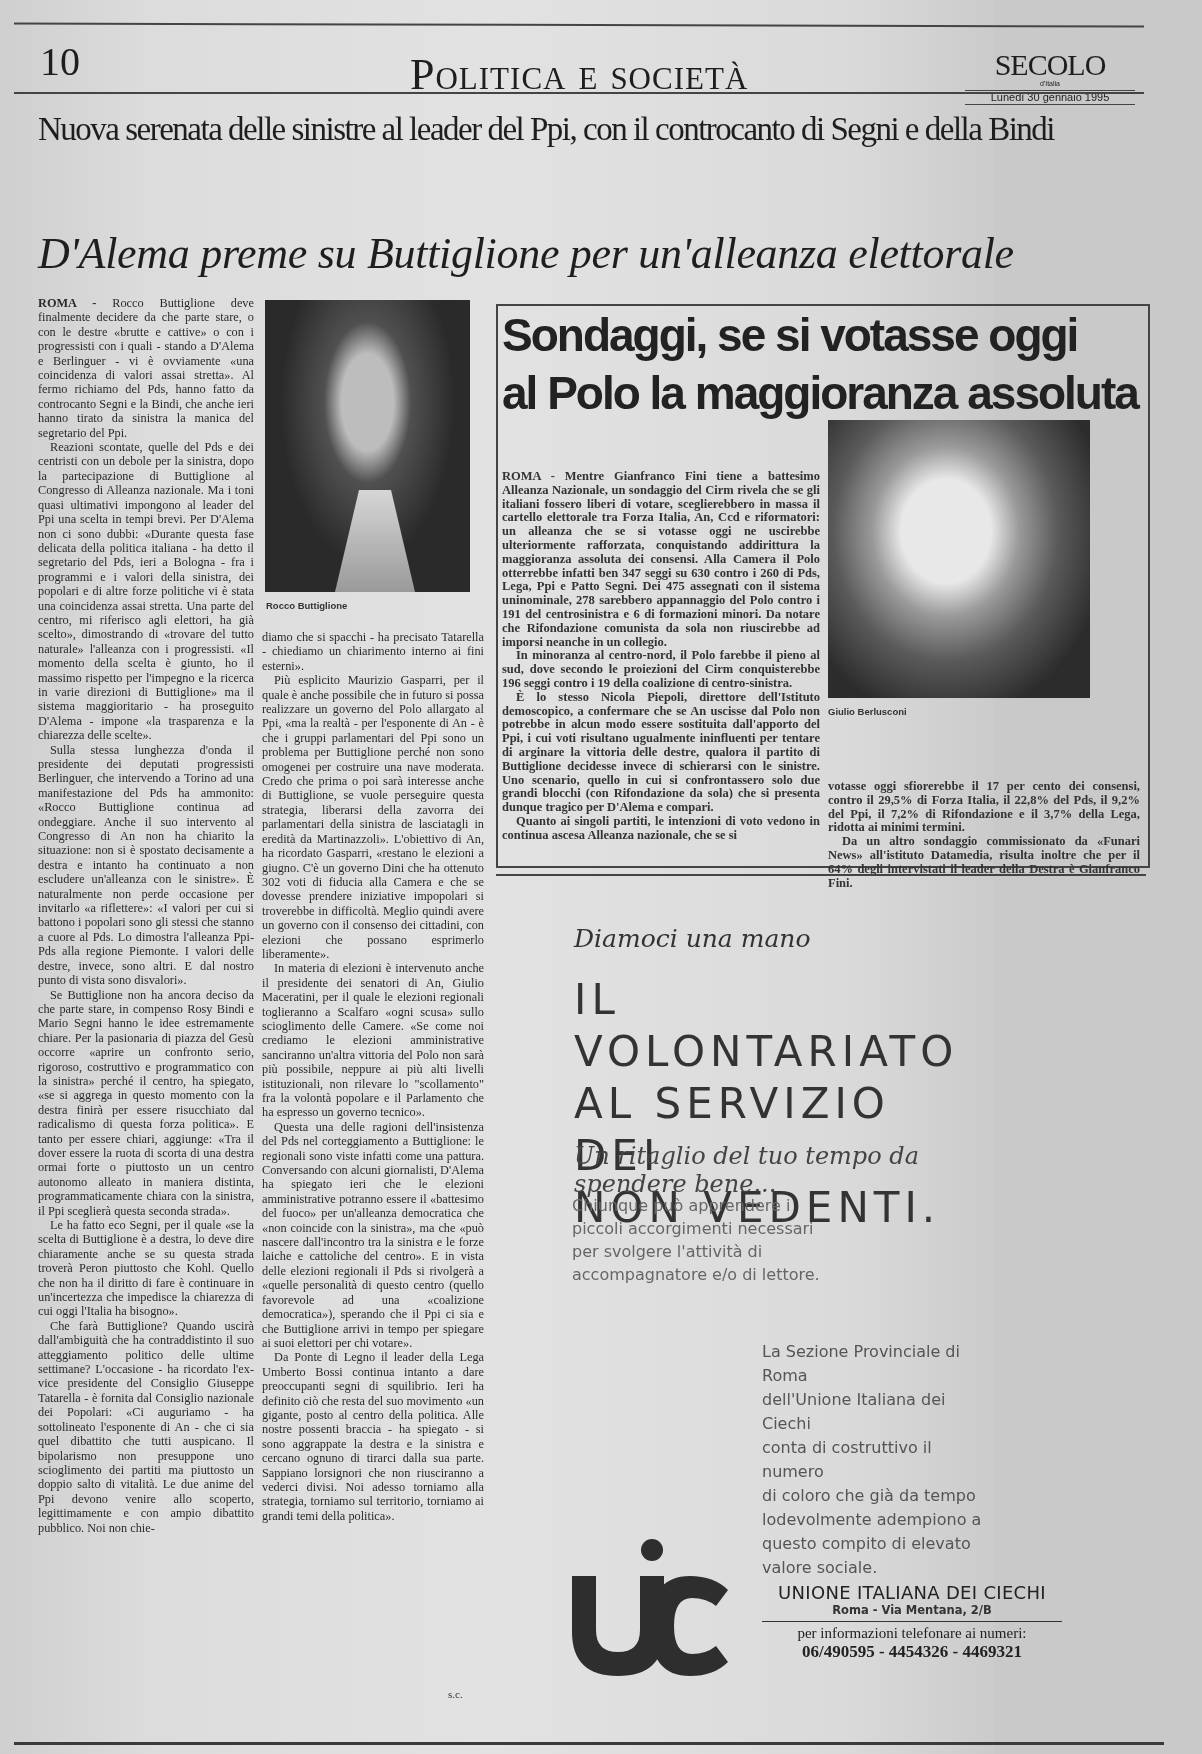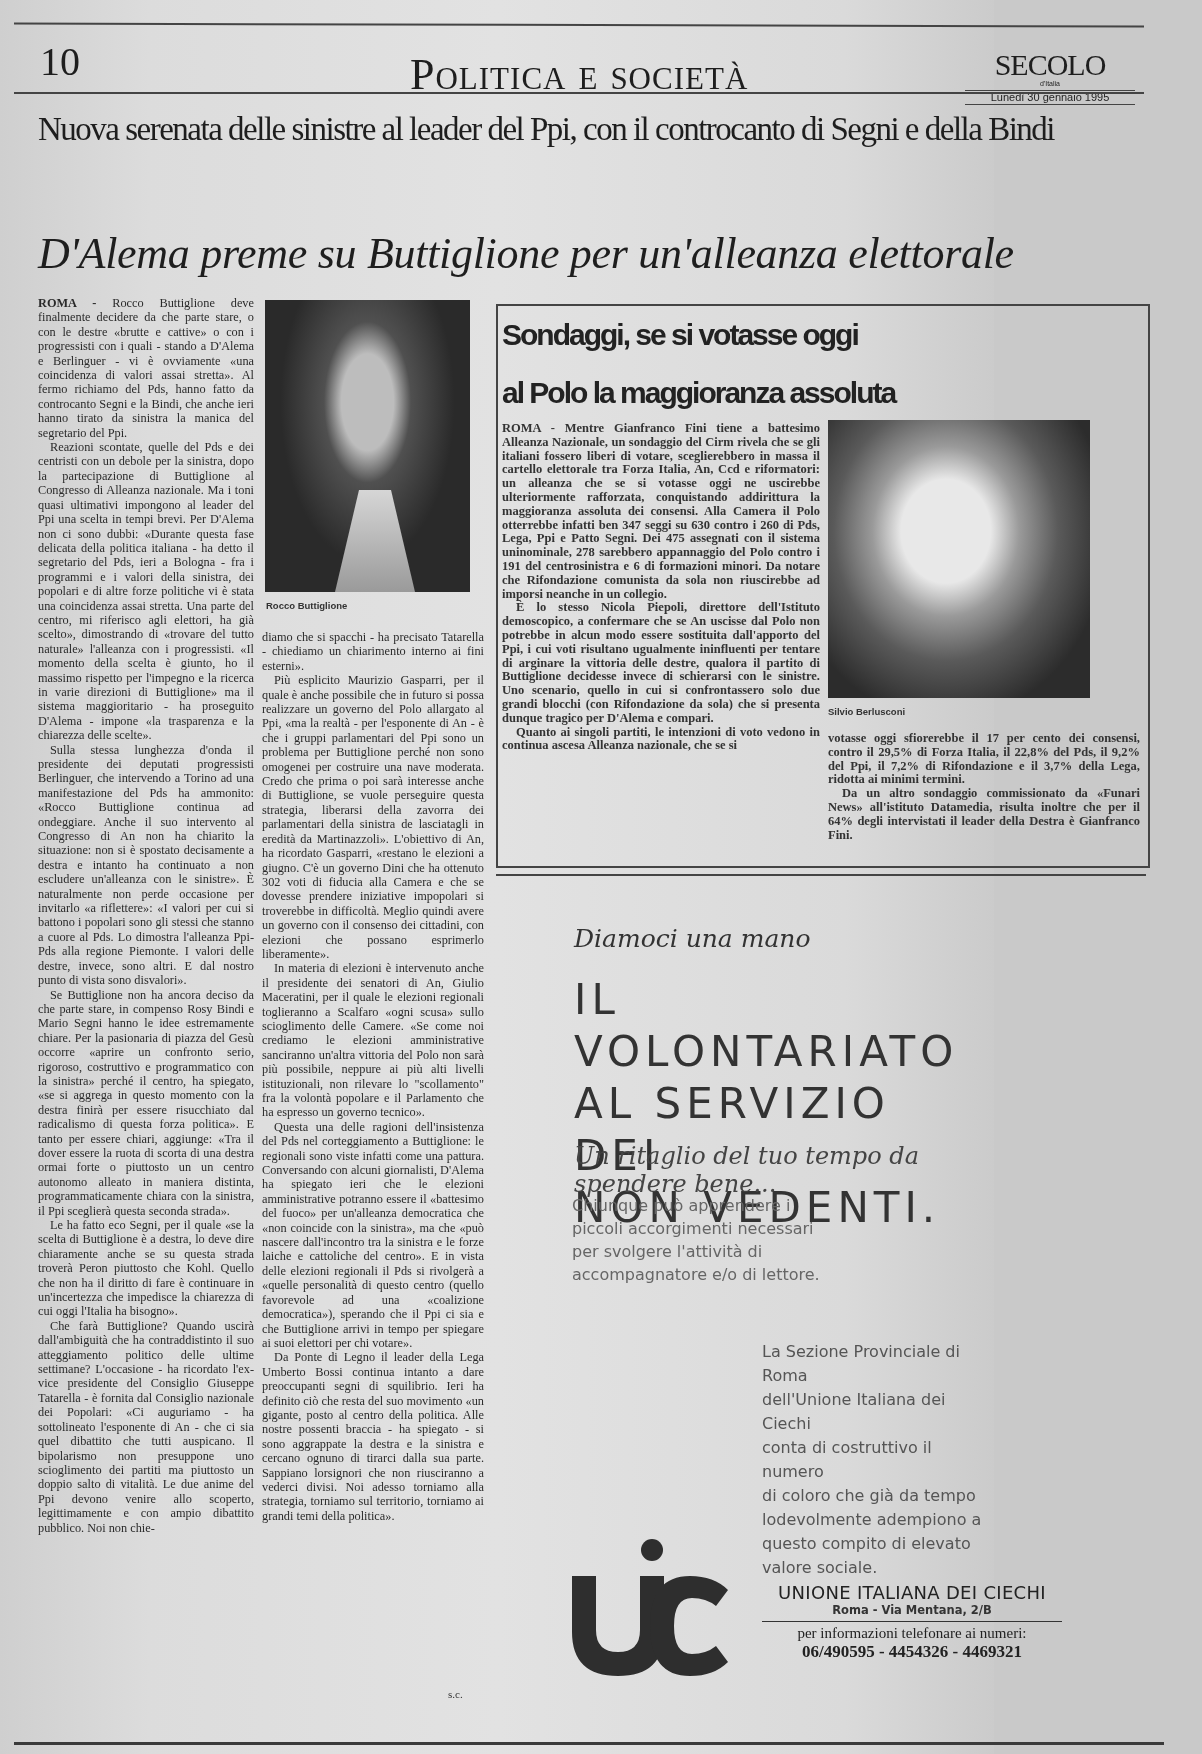--- a/index.html
+++ b/index.html
@@ -43,7 +43,7 @@
   .caption-silvio { left: 828px; top: 706px; }
 
   .box { position: absolute; left: 496px; top: 304px; width: 650px; height: 560px; border: 2px solid #444; }
-  .box-headline { position: absolute; left: 502px; top: 306px; width: 640px; font-family: "Liberation Sans", sans-serif; font-weight: bold; font-size: 30px; line-height: 58px; letter-spacing: -2px; color: #222; }
+  .box-headline { position: absolute; left: 502px; top: 306px; width: 640px; font-family: "Liberation Sans", sans-serif; font-weight: bold; font-size: 46px; line-height: 58px; letter-spacing: -2px; color: #222; }
   .box-body { position: absolute; font-size: 12.5px; line-height: 13.8px; font-weight: bold; text-align: justify; color: #333; }
   .box-body p { margin: 0; text-indent: 14px; }
   .box-body p:first-child { text-indent: 0; }

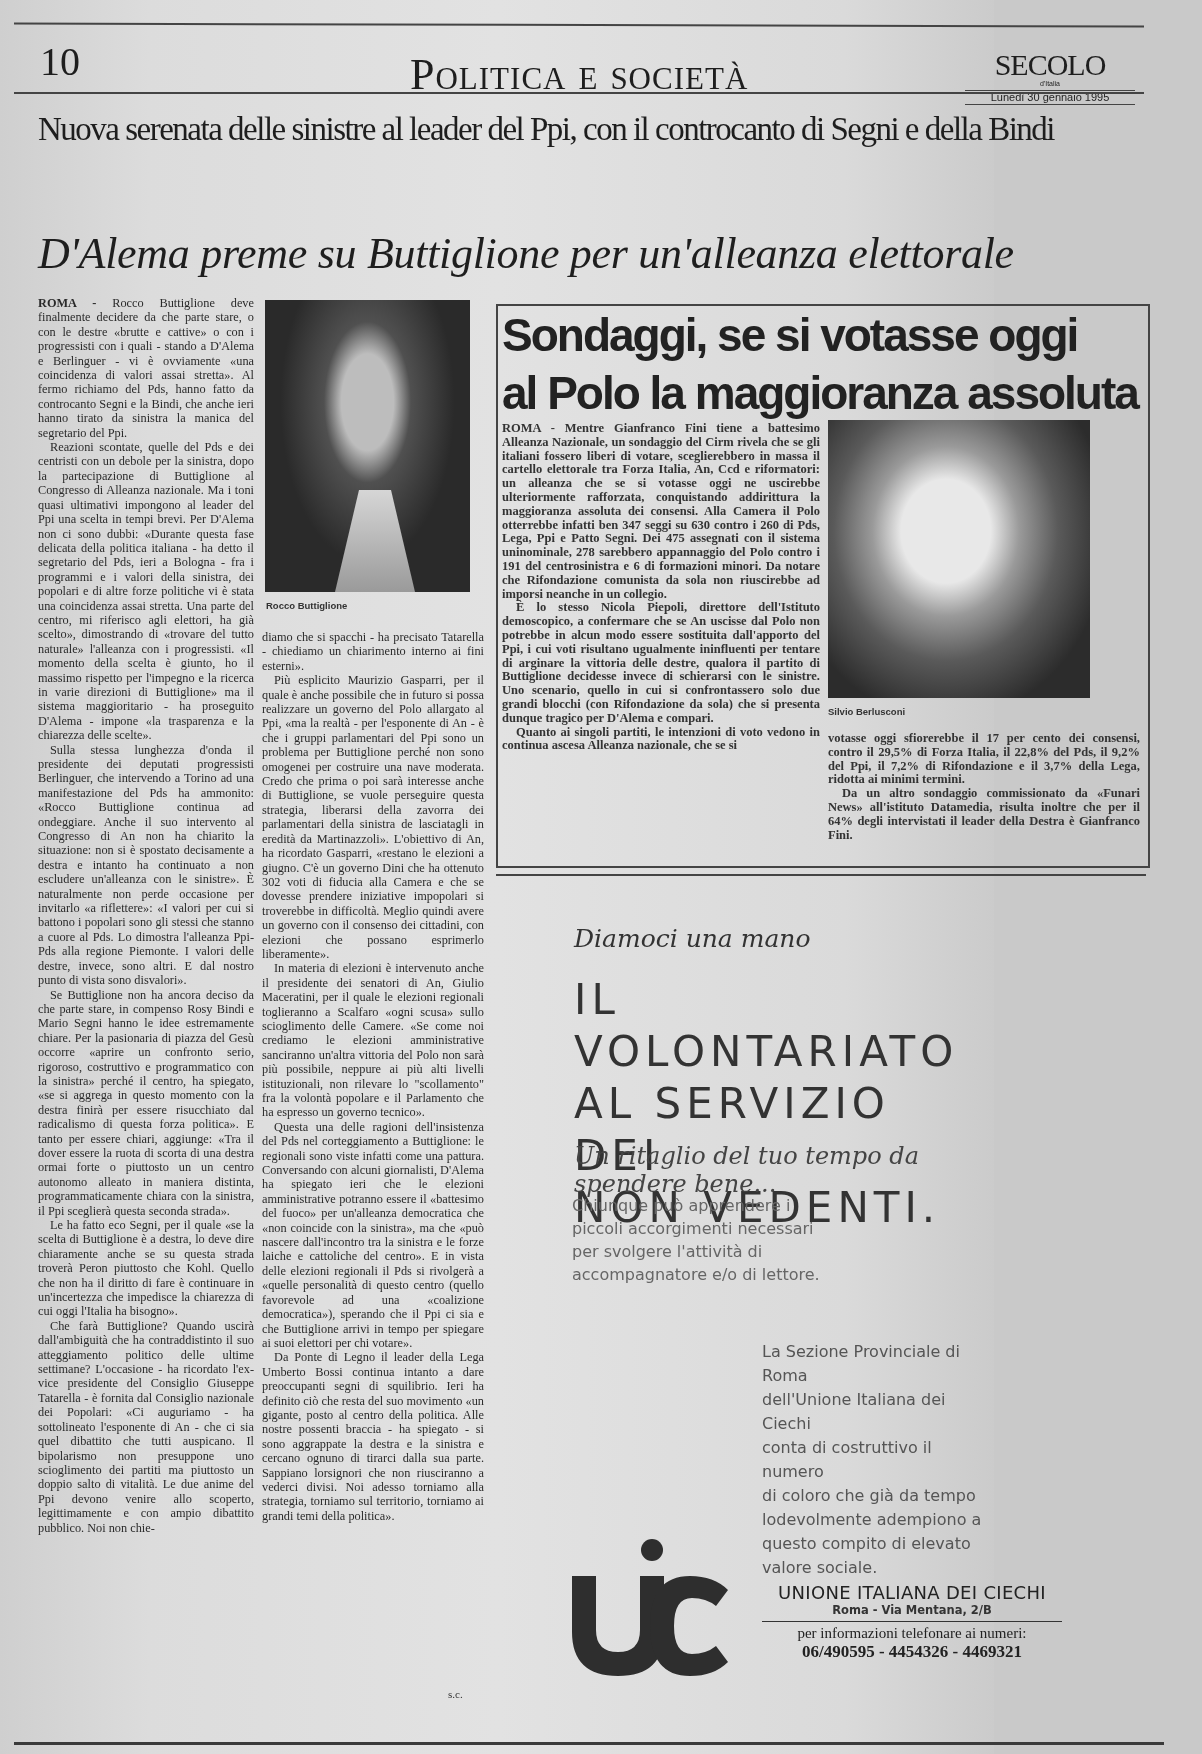--- a/index.html
+++ b/index.html
@@ -44,7 +44,7 @@
 
   .box { position: absolute; left: 496px; top: 304px; width: 650px; height: 560px; border: 2px solid #444; }
   .box-headline { position: absolute; left: 502px; top: 306px; width: 640px; font-family: "Liberation Sans", sans-serif; font-weight: bold; font-size: 46px; line-height: 58px; letter-spacing: -2px; color: #222; }
-  .box-body { position: absolute; font-size: 12.5px; line-height: 13.8px; font-weight: bold; text-align: justify; color: #333; }
+  .box-body { position: absolute; font-size: 12.5px; line-height: 13.8px; font-weight: bold; text-align: justify; color: #333; margin-top: 48px; }
   .box-body p { margin: 0; text-indent: 14px; }
   .box-body p:first-child { text-indent: 0; }
   .box-col1 { left: 502px; top: 422px; width: 318px; }

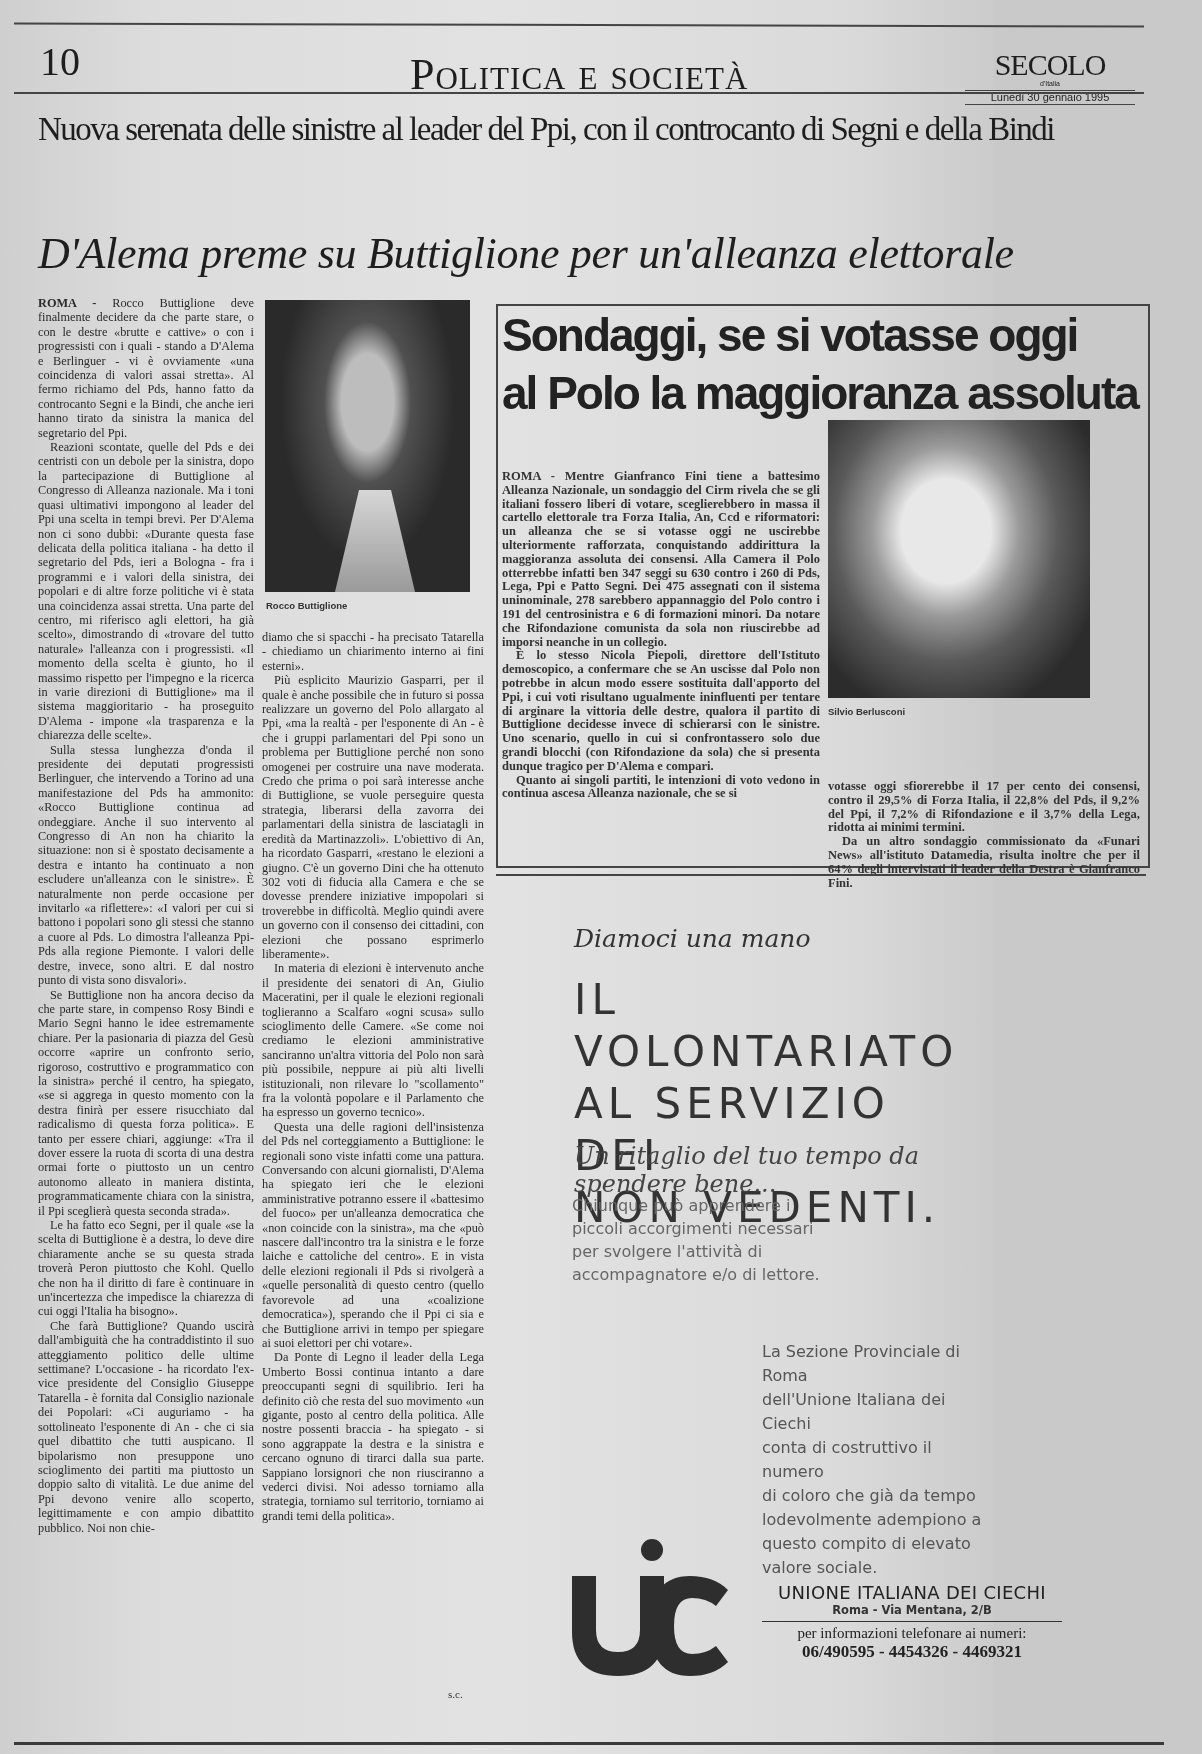--- a/index.html
+++ b/index.html
@@ -110,6 +110,7 @@
   </div>
   <div class="box-body box-col1">
     <p><span>ROMA -</span> <span>Mentre Gianfranco Fini tiene a battesimo Alleanza Nazionale, un sondaggio del Cirm rivela che se gli italiani fossero liberi di votare, sceglierebbero in massa il cartello elettorale tra Forza Italia, An, Ccd e riformatori: un alleanza che se si votasse oggi ne uscirebbe ulteriormente rafforzata, conquistando addirittura la maggioranza assoluta dei consensi. Alla Camera il Polo otterrebbe infatti ben 347 seggi su 630 contro i 260 di Pds, Lega, Ppi e Patto Segni. Dei 475 assegnati con il sistema uninominale, 278 sarebbero appannaggio del Polo contro i 191 del centrosinistra e 6 di formazioni minori. Da notare che Rifondazione comunista da sola non riuscirebbe ad imporsi neanche in un collegio.</span></p>
+    <p>In minoranza al centro-nord, il Polo farebbe il pieno al sud, dove secondo le proiezioni del Cirm conquisterebbe 196 seggi contro i 19 della coalizione di centro-sinistra.</p>
     <p>È lo stesso Nicola Piepoli, direttore dell'Istituto demoscopico, a confermare che se An uscisse dal Polo non potrebbe in alcun modo essere sostituita dall'apporto del Ppi, i cui voti risultano ugualmente ininfluenti per tentare di arginare la vittoria delle destre, qualora il partito di Buttiglione decidesse invece di schierarsi con le sinistre. Uno scenario, quello in cui si confrontassero solo due grandi blocchi (con Rifondazione da sola) che si presenta dunque tragico per D'Alema e compari.</p>
     <p>Quanto ai singoli partiti, le intenzioni di voto vedono in continua ascesa Alleanza nazionale, che se si</p>
   </div>

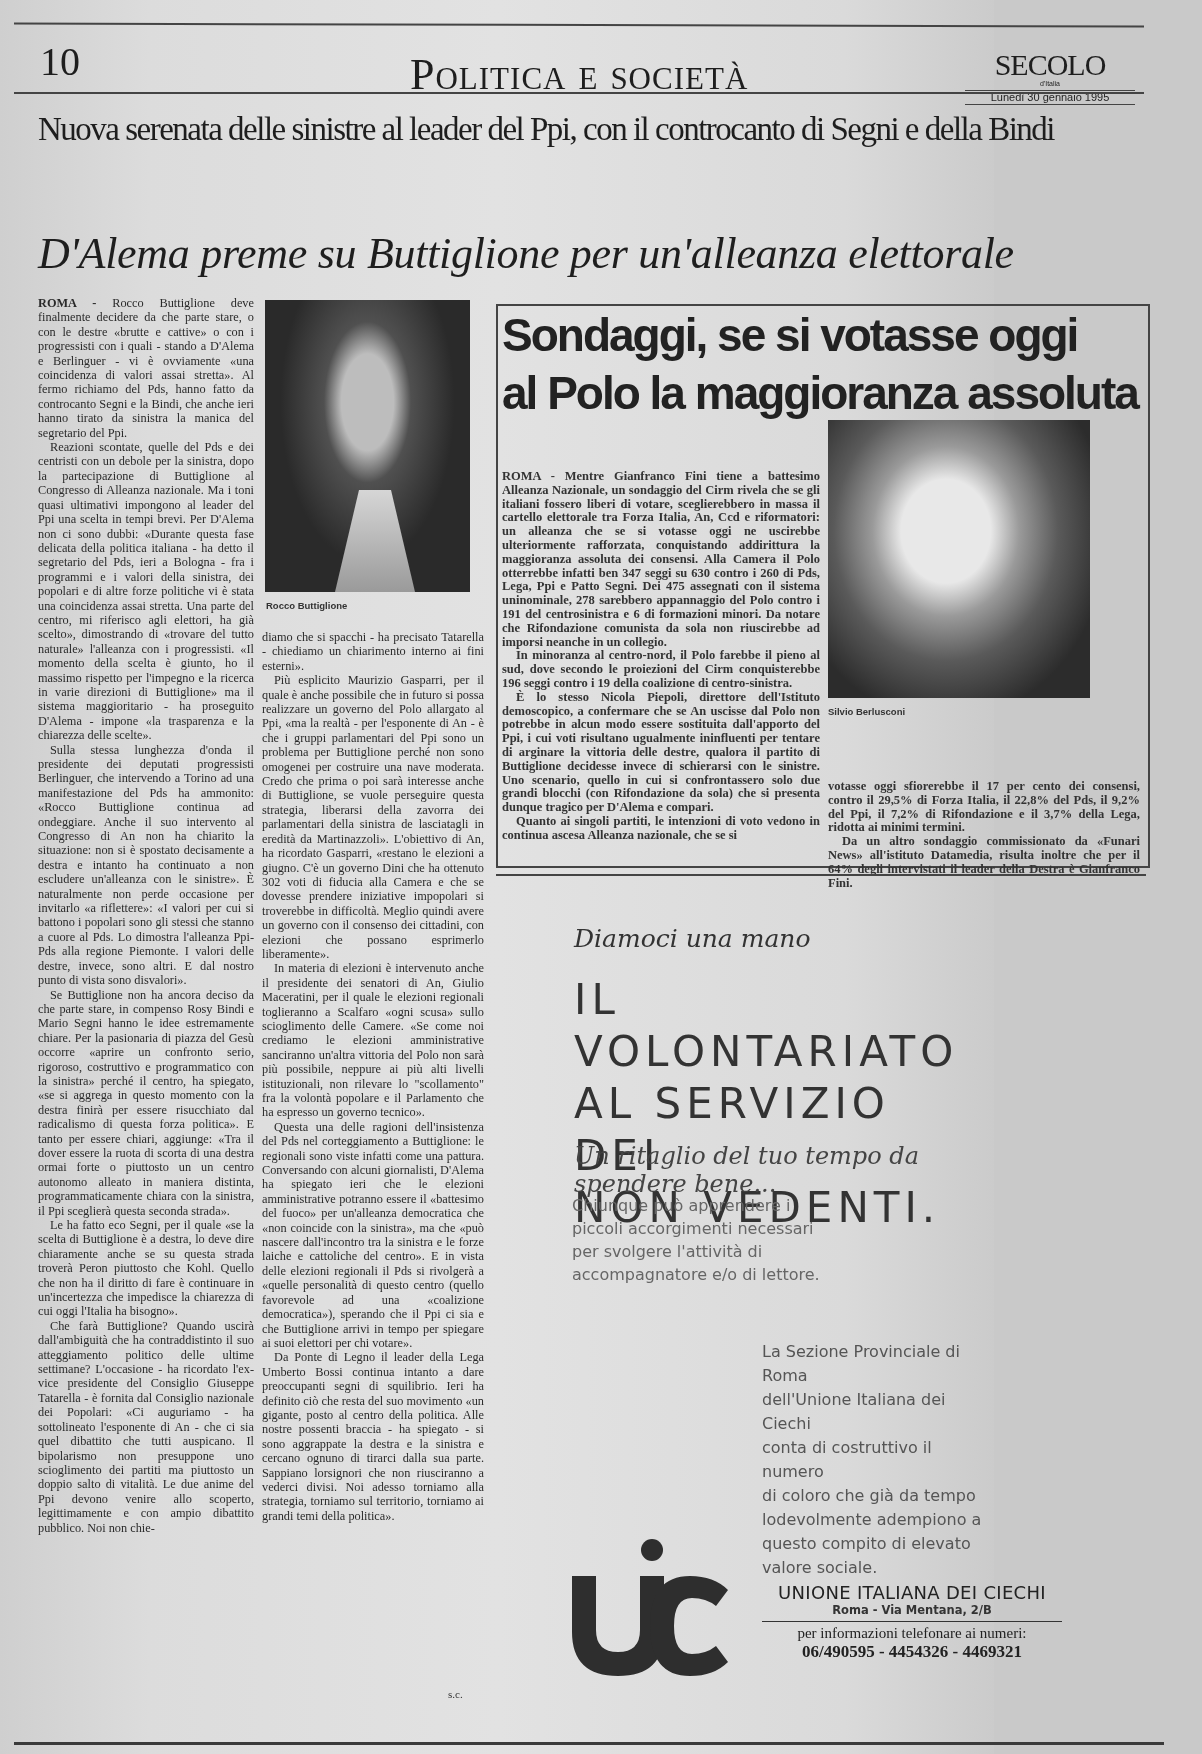--- a/index.html
+++ b/index.html
@@ -115,7 +115,7 @@
     <p>Quanto ai singoli partiti, le intenzioni di voto vedono in continua ascesa Alleanza nazionale, che se si</p>
   </div>
   <div class="photo photo-silvio"></div>
-  <div class="caption caption-silvio">Silvio Berlusconi</div>
+  <div class="caption caption-silvio">Giulio Berlusconi</div>
   <div class="box-body box-col2">
     <p style="text-indent:0">votasse oggi sfiorerebbe il 17 per cento dei consensi, contro il 29,5% di Forza Italia, il 22,8% del Pds, il 9,2% del Ppi, il 7,2% di Rifondazione e il 3,7% della Lega, ridotta ai minimi termini.</p>
     <p>Da un altro sondaggio commissionato da «Funari News» all'istituto Datamedia, risulta inoltre che per il 64% degli intervistati il leader della Destra è Gianfranco Fini.</p>

